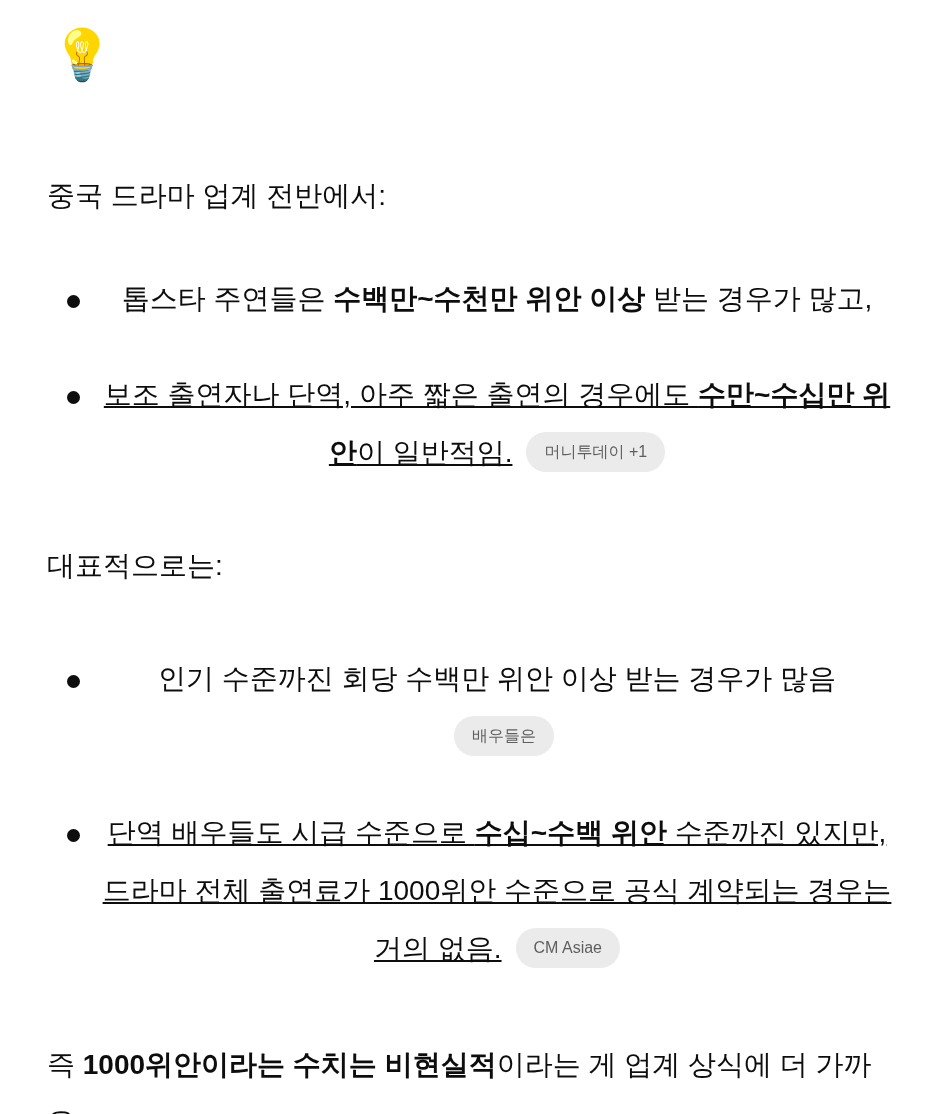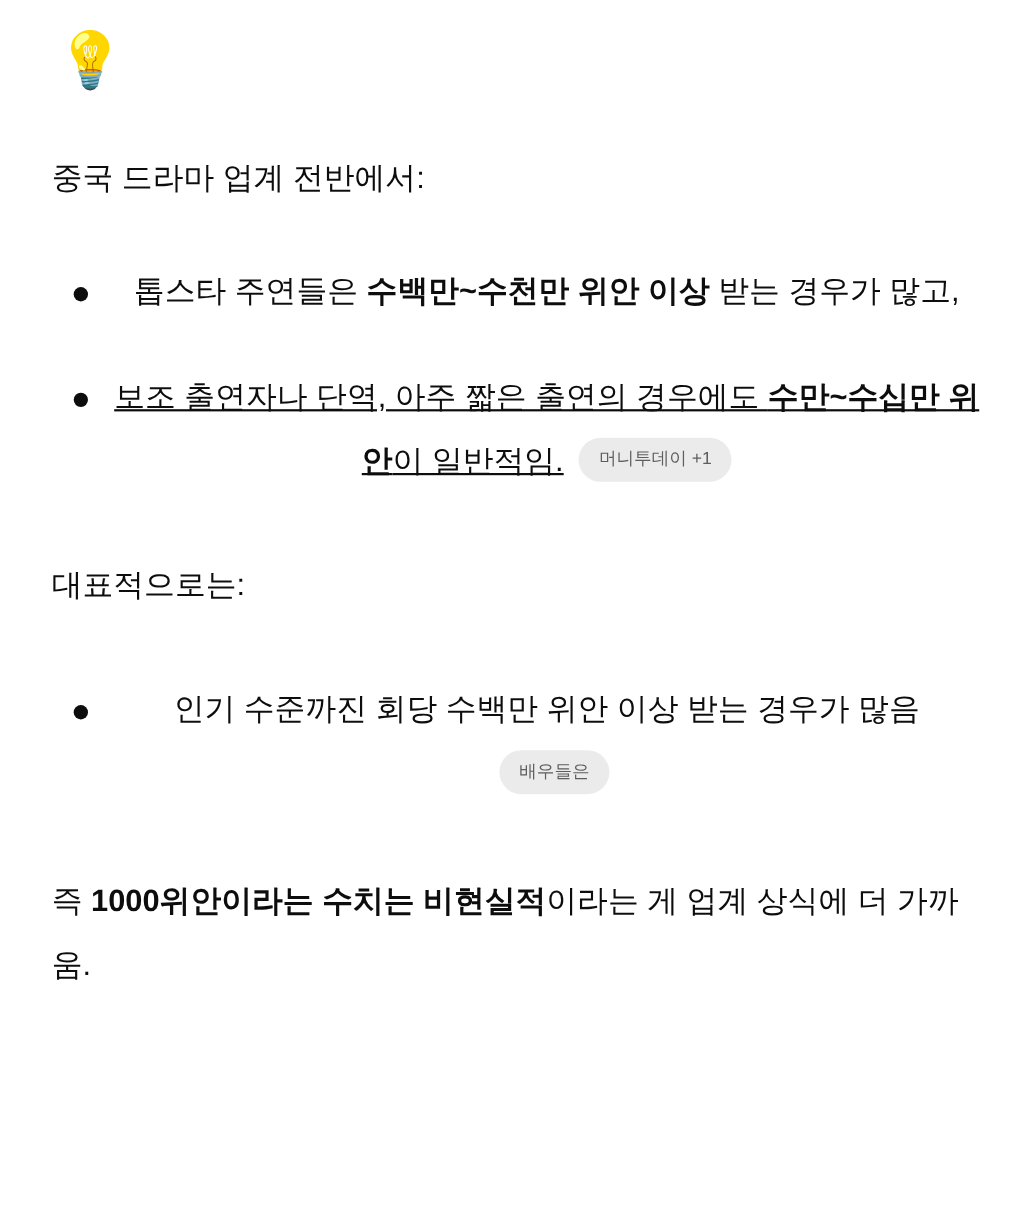--- a/index.html
+++ b/index.html
@@ -37,7 +37,7 @@
     line-height: 44px;
     margin: 0;
   }
-  .intro   { margin-top: 60px; }
+  .intro   { margin-top: 94px; }
   .middle  { margin-top: 62px; }
   .conclusion { margin-top: 58px; line-height: 58px; max-width: 830px; }
   ul.blist {

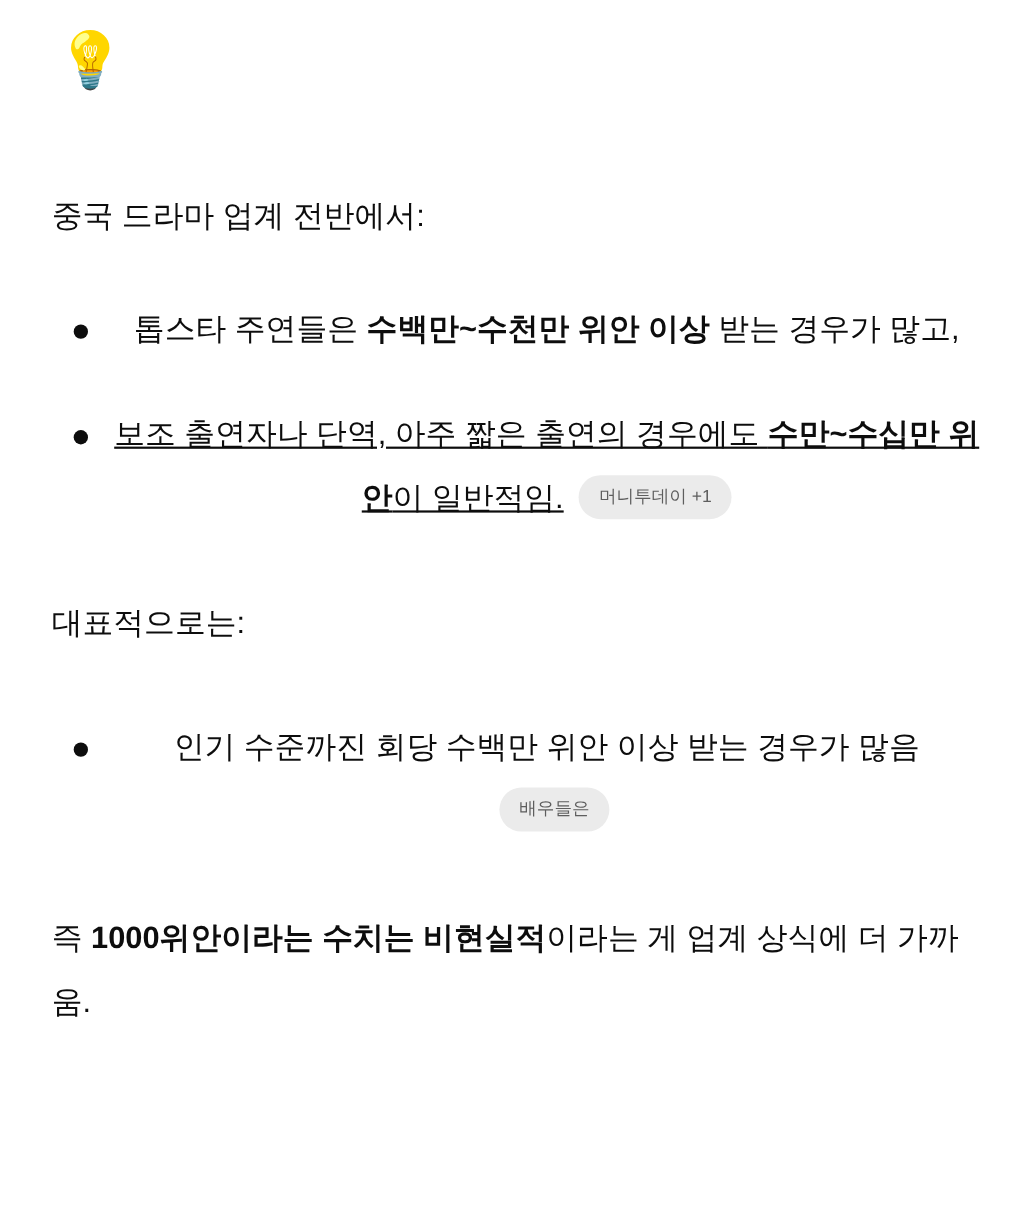--- a/index.html
+++ b/index.html
@@ -113,6 +113,10 @@
       <span class="dot"></span>
       <span>인기 수준까진 회당 수백만 위안 이상 받는 경우가 많음</span><span class="badge">배우들은</span>
     </li>
+    <li>
+      <span class="dot"></span>
+      <span>단역 배우들도 시급 수준으로 </span><span class="b">수십~수백 위안</span><span> 수준까진 있지만, 드라마 전체 출연료가 1000위안 수준으로 공식 계약되는 경우는 거의 없음.</span><span class="badge">CM Asiae</span>
+    </li>
   </ul>
 
   <p class="para conclusion">

